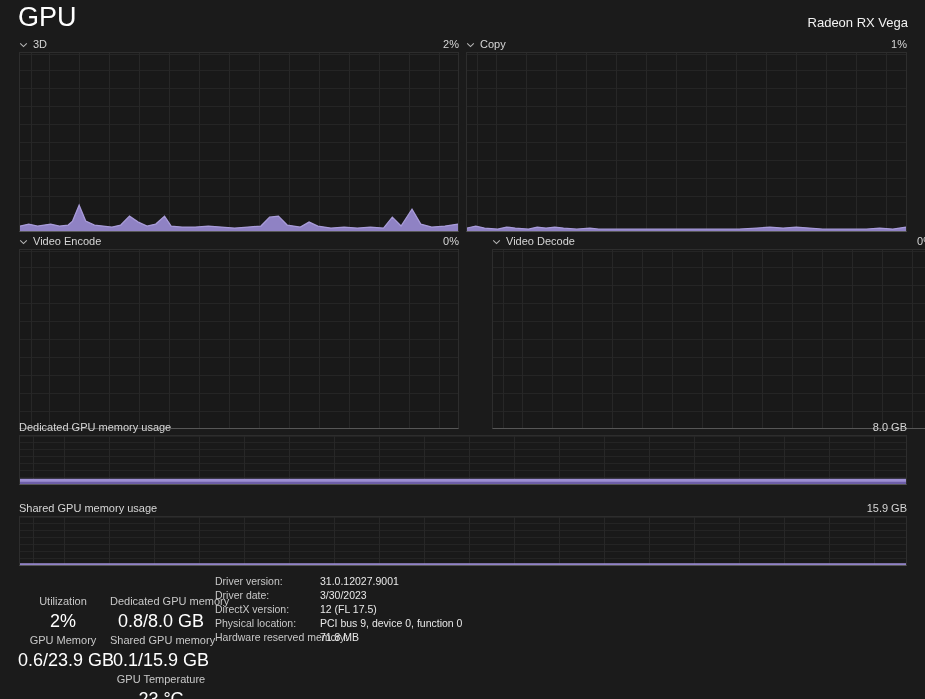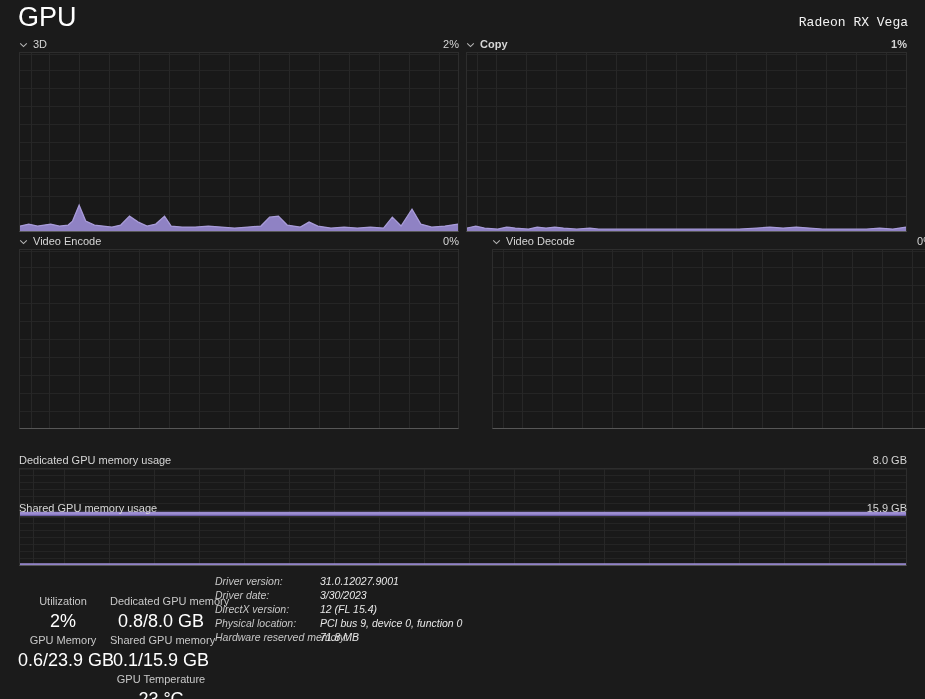--- a/index.html
+++ b/index.html
@@ -18,7 +18,7 @@
   }
   .device-name {
     position:absolute; right:17px; top:15px;
-    font-size:13px; font-weight:400; color:#f2f2f2;font-family:Liberation Mono, monospace;
+    font-size:13px; font-weight:400; color:#f2f2f2;
   }
 
   .panel { position:absolute; }

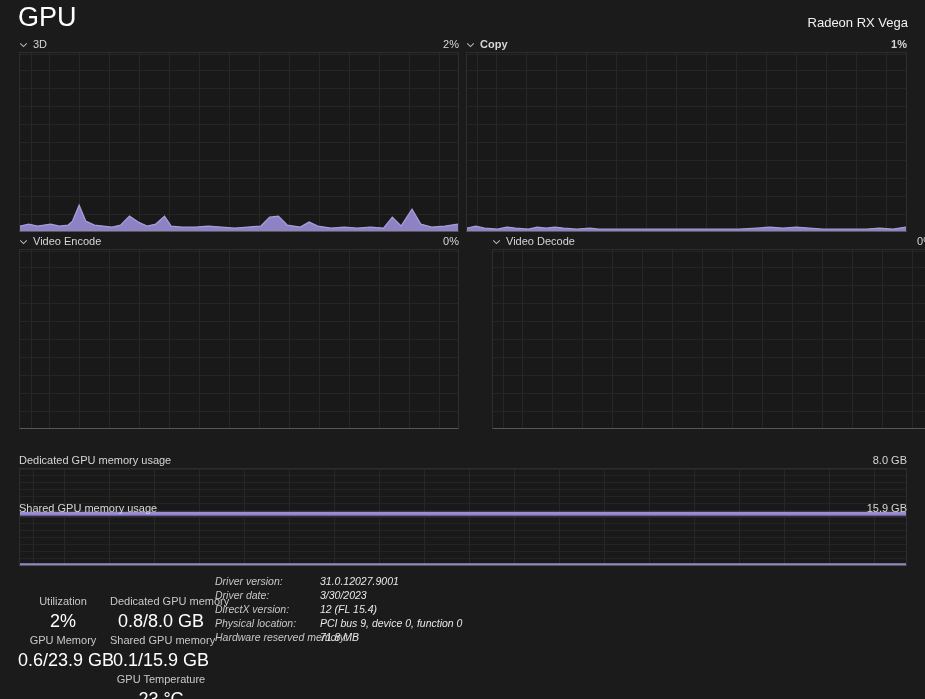--- a/index.html
+++ b/index.html
@@ -54,7 +54,7 @@
   .chart svg { position:absolute; left:0; top:0; width:100%; height:100%; display:block; }
 
   #panel-3d     { left:19px;  top:37px;  width:440px; }
-  #panel-copy   { left:466px; top:37px;  width:441px;font-weight:bold; }
+  #panel-copy   { left:466px; top:37px;  width:441px; }
   #panel-venc   { left:19px;  top:234px; width:440px; }
   #panel-vdec   { left:492px; top:234px; width:441px; }
   #mem-ded      { left:19px;  top:453px; width:888px; }

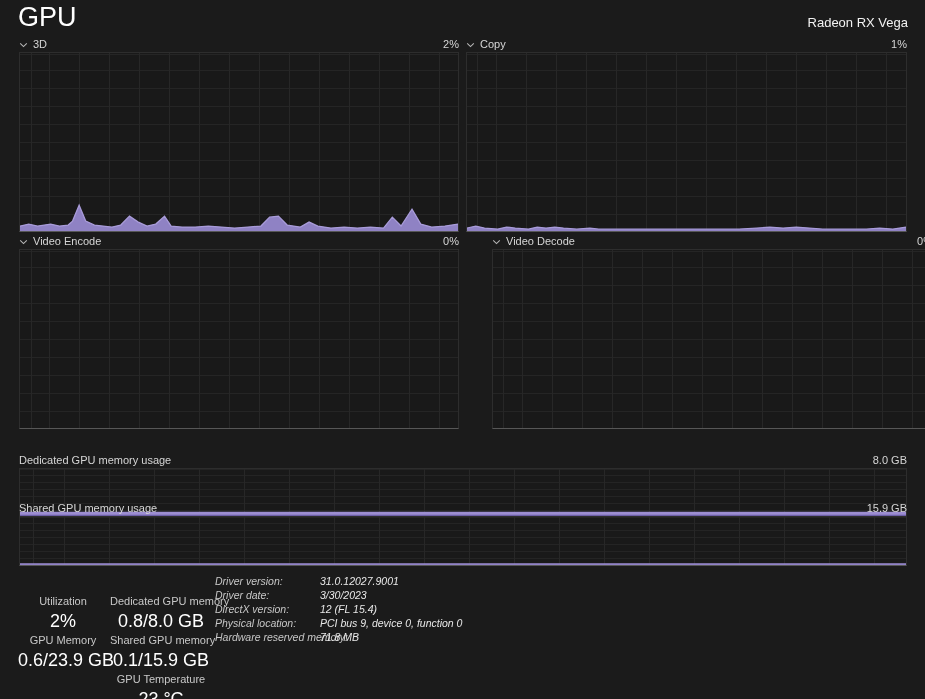--- a/index.html
+++ b/index.html
@@ -57,7 +57,7 @@
   #panel-copy   { left:466px; top:37px;  width:441px; }
   #panel-venc   { left:19px;  top:234px; width:440px; }
   #panel-vdec   { left:492px; top:234px; width:441px; }
-  #mem-ded      { left:19px;  top:453px; width:888px; }
+  #mem-ded      { left:19px;  top:420px; width:888px; }
   #mem-shared   { left:19px;  top:501px; width:888px; }
 
   .mem-head {

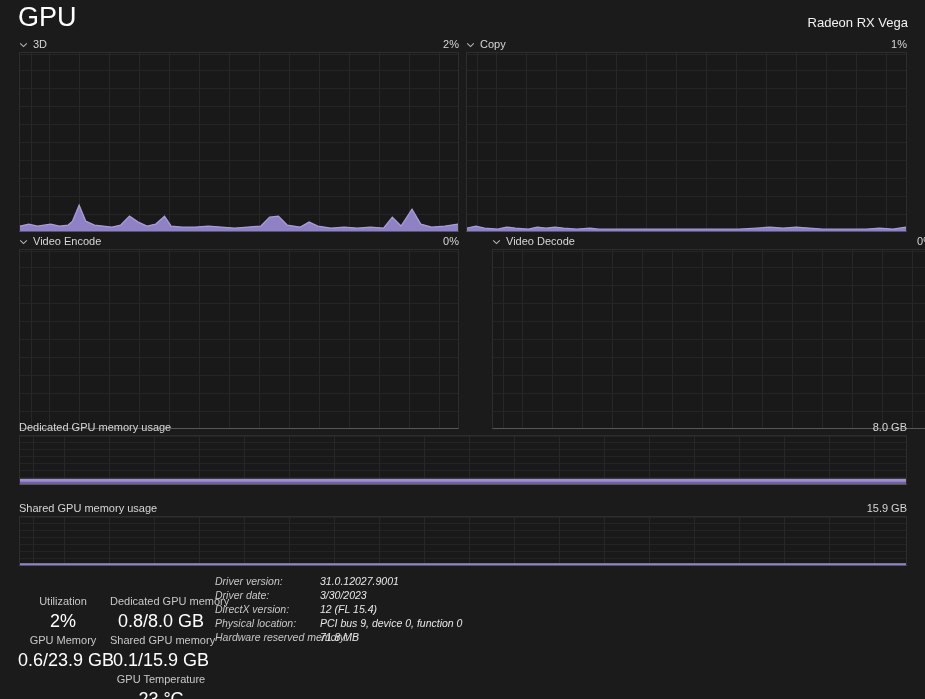--- a/index.html
+++ b/index.html
@@ -73,7 +73,7 @@
   .stat-value { font-size:18px; line-height:18px; color:#ffffff; white-space:nowrap; }
 
   #driver-info { position:absolute; left:215px; top:574px; }
-  .drv-row { display:grid; grid-template-columns:105px auto; line-height:14px;font-style:italic; }
+  .drv-row { display:grid; grid-template-columns:105px auto; line-height:14px; }
   .drv-label { font-size:10.5px; color:#c8c8c8; white-space:nowrap; }
   .drv-value { font-size:10.5px; color:#e8e8e8; white-space:nowrap; }
 </style>

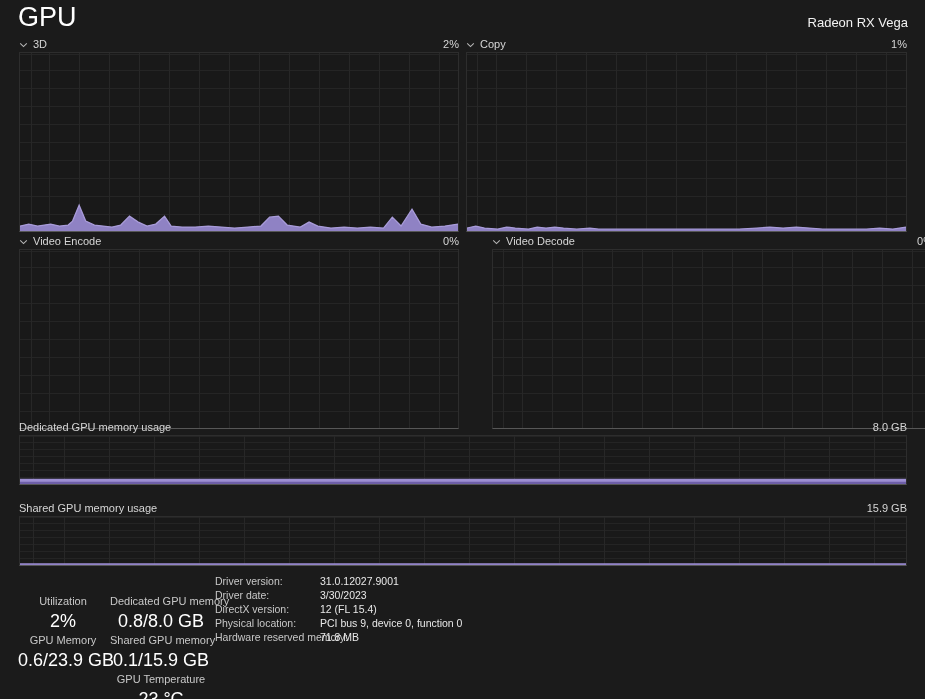--- a/index.html
+++ b/index.html
@@ -222,7 +222,7 @@
     </div>
     <div class="drv-row">
       <span class="drv-label">DirectX version:</span>
-      <span class="drv-value">12 (FL 15.4)</span>
+      <span class="drv-value">12 (FL 17.5)</span>
     </div>
     <div class="drv-row">
       <span class="drv-label">Physical location:</span>

